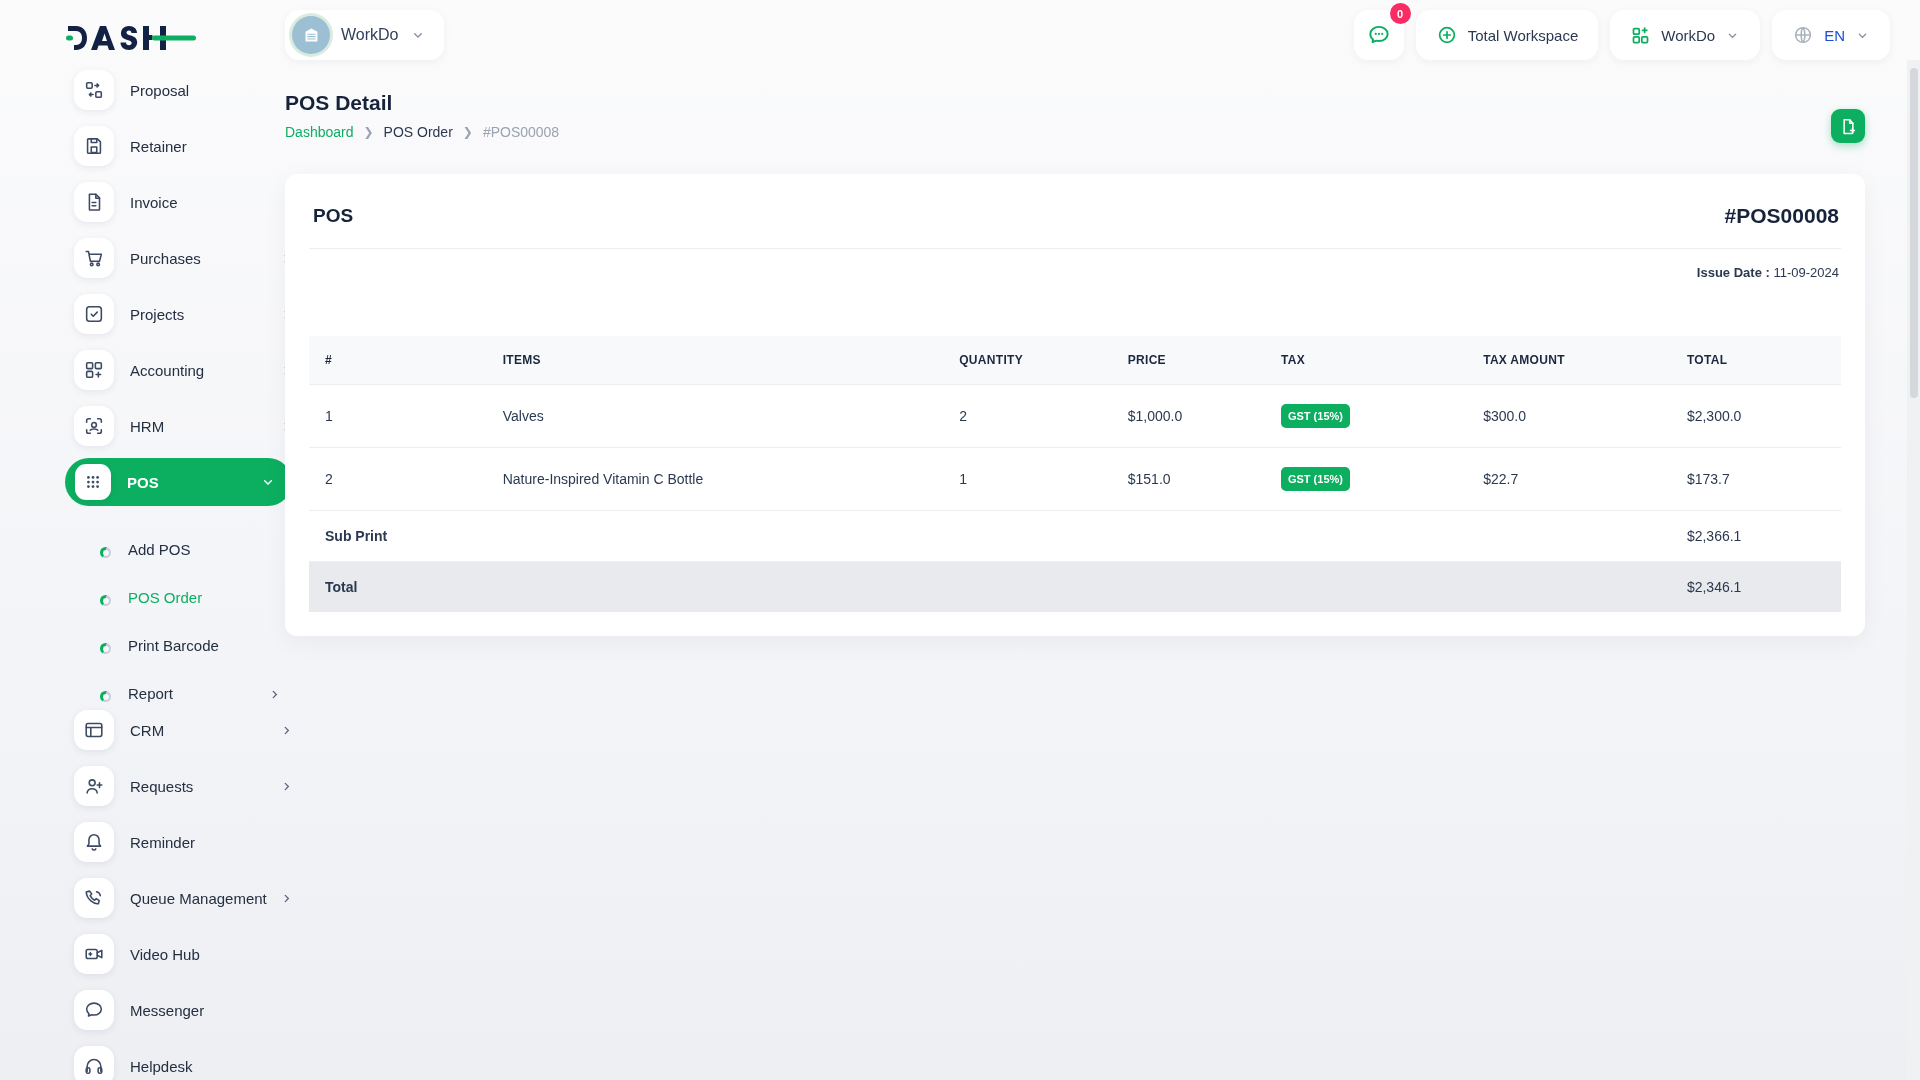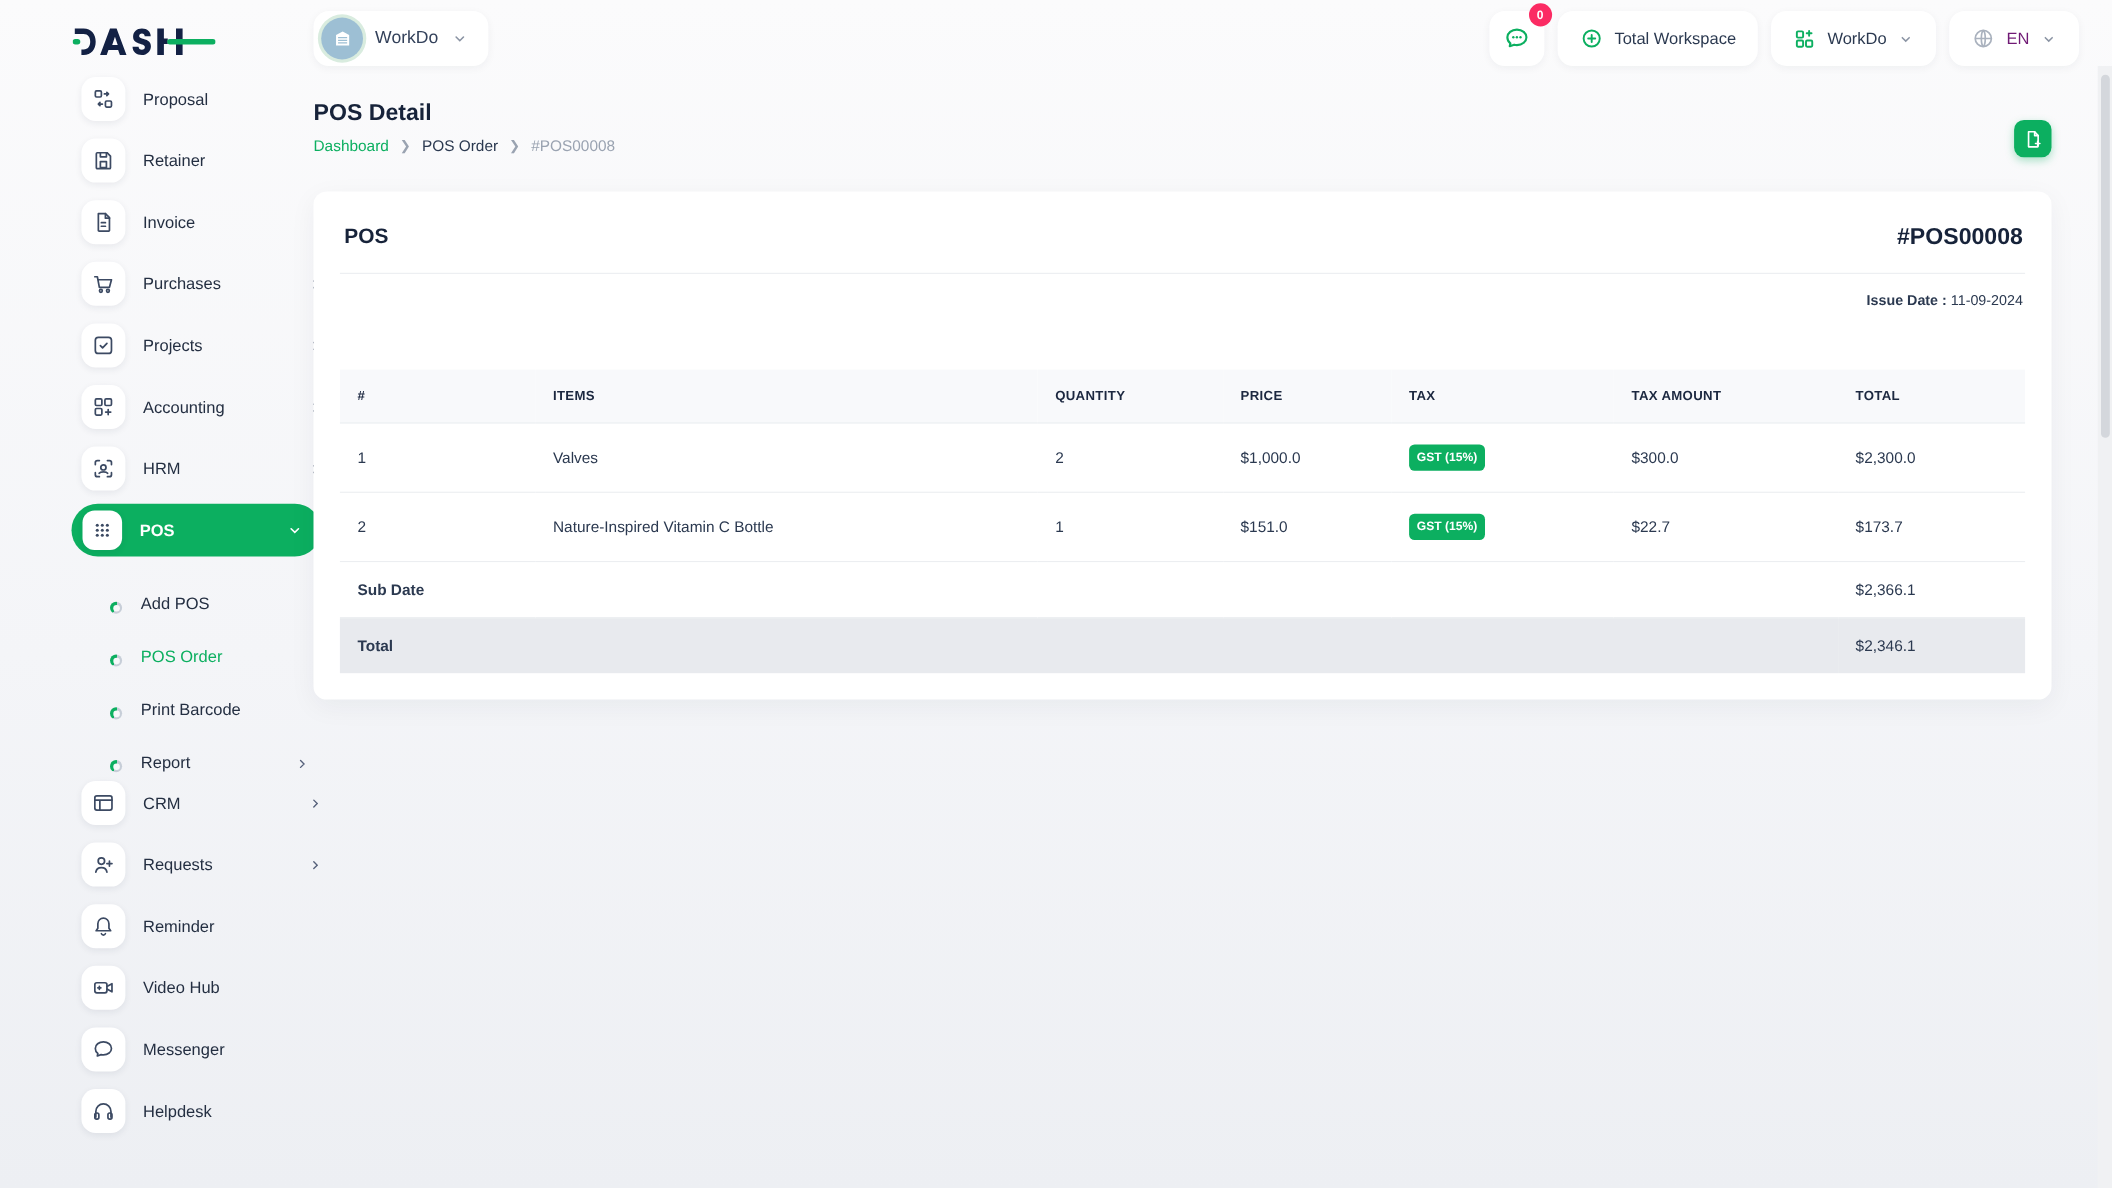--- a/index.html
+++ b/index.html
@@ -164,7 +164,7 @@
           <circle cx="12" cy="12" r="8"></circle>
           <path d="M4 12h16M12 4c2.6 2.3 2.6 13.7 0 16M12 4c-2.6 2.3-2.6 13.7 0 16"></path>
         </svg>
-      <span style="color:#701a75">EN</span>
+      <span style="color:#1d4ed8">EN</span>
       <svg class="chev" width="15" height="15" viewBox="0 0 24 24" fill="none" stroke="currentColor" stroke-width="2.2" stroke-linecap="round">
           <path d="M7 10l5 5 5-5"></path>
         </svg>

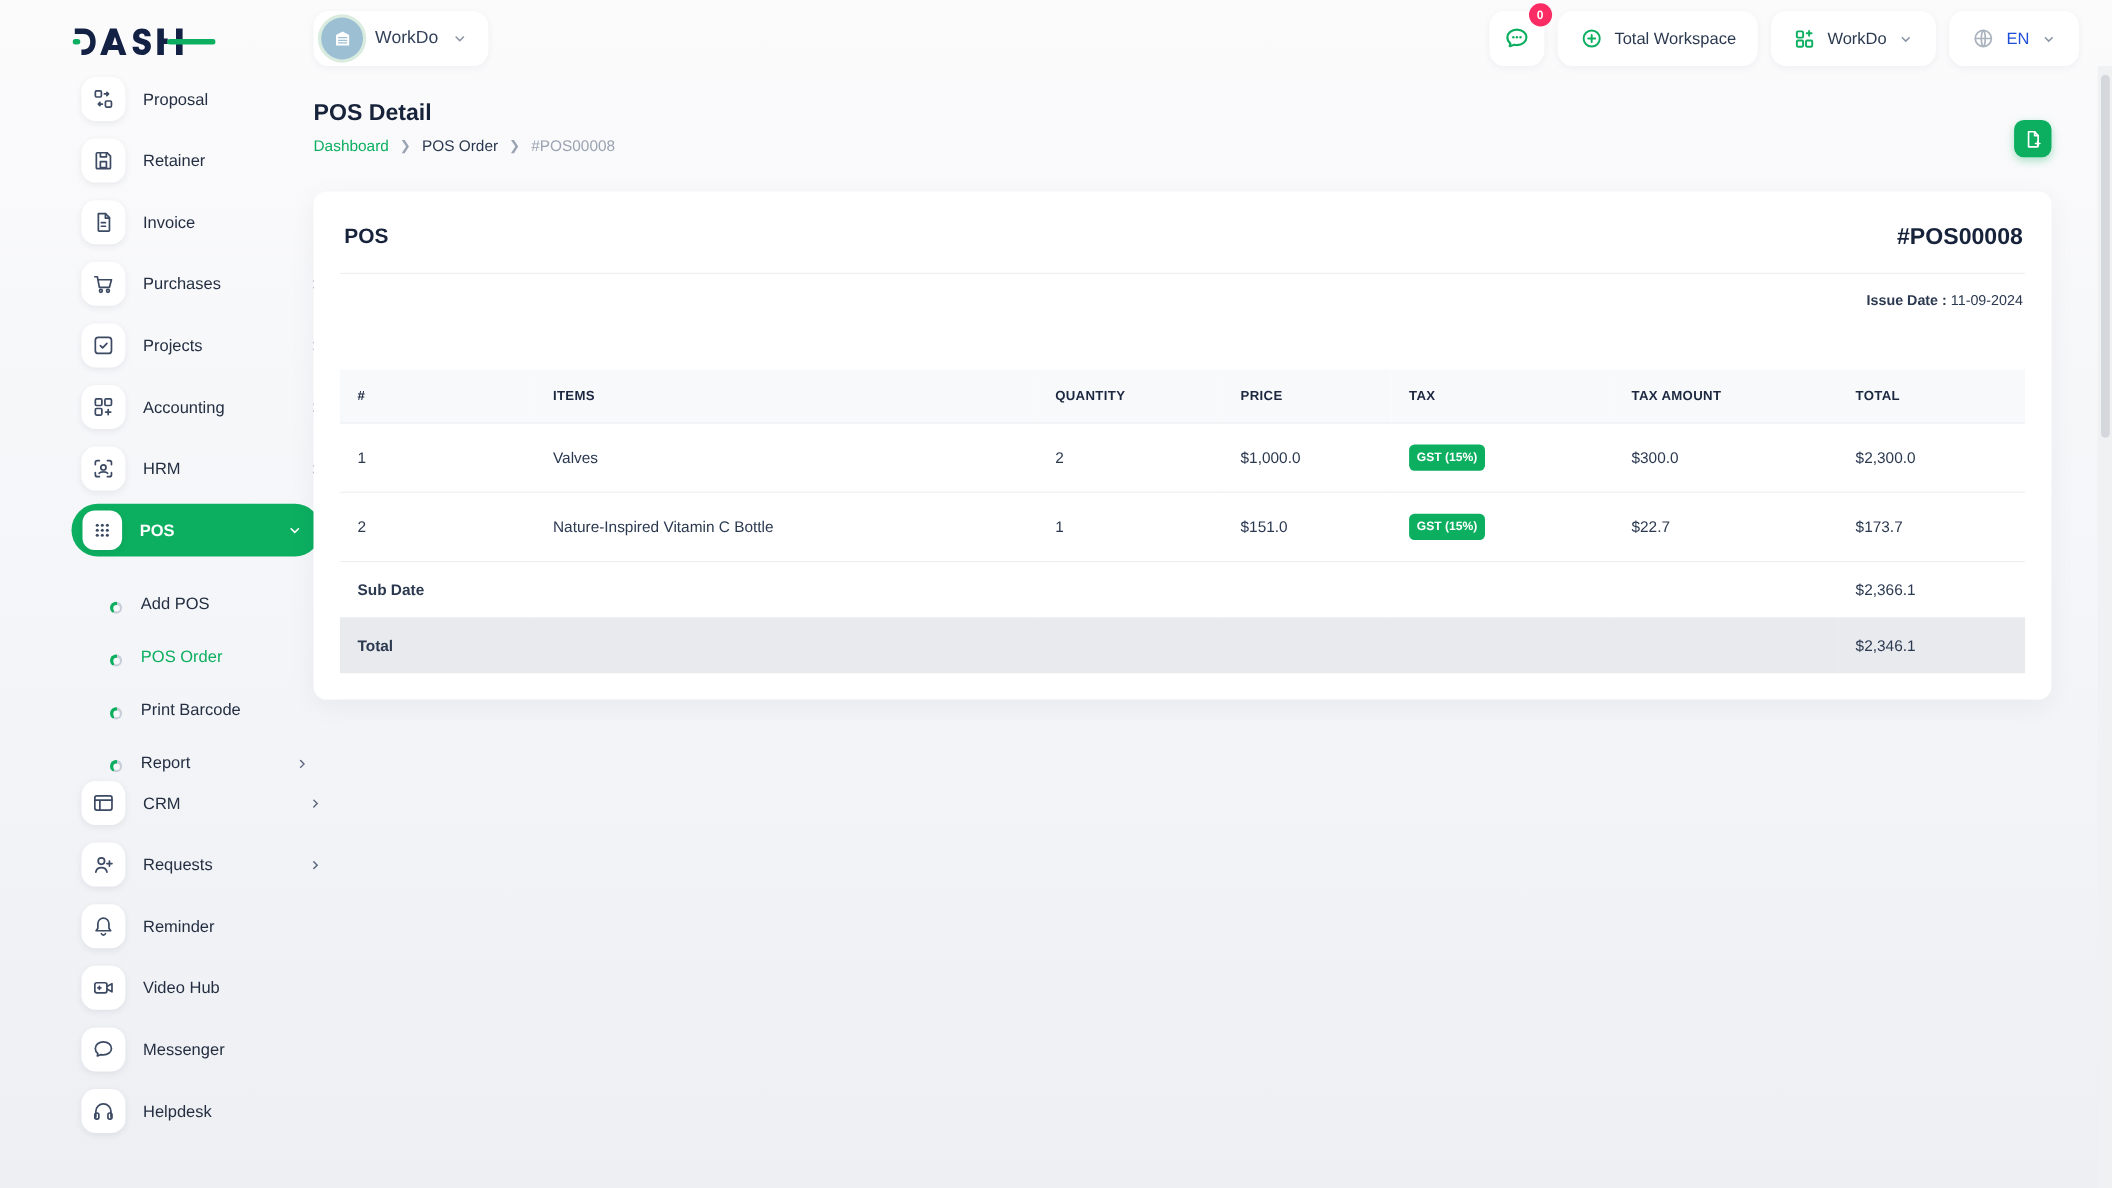--- a/index.html
+++ b/index.html
@@ -443,7 +443,7 @@
             <td>$173.7</td>
           </tr>
           <tr>
-            <td class="sum-label" colspan="6">Sub Date</td>
+            <td class="sum-label" colspan="6">Sub Print</td>
             <td>$2,366.1</td>
           </tr>
           <tr class="total-row">

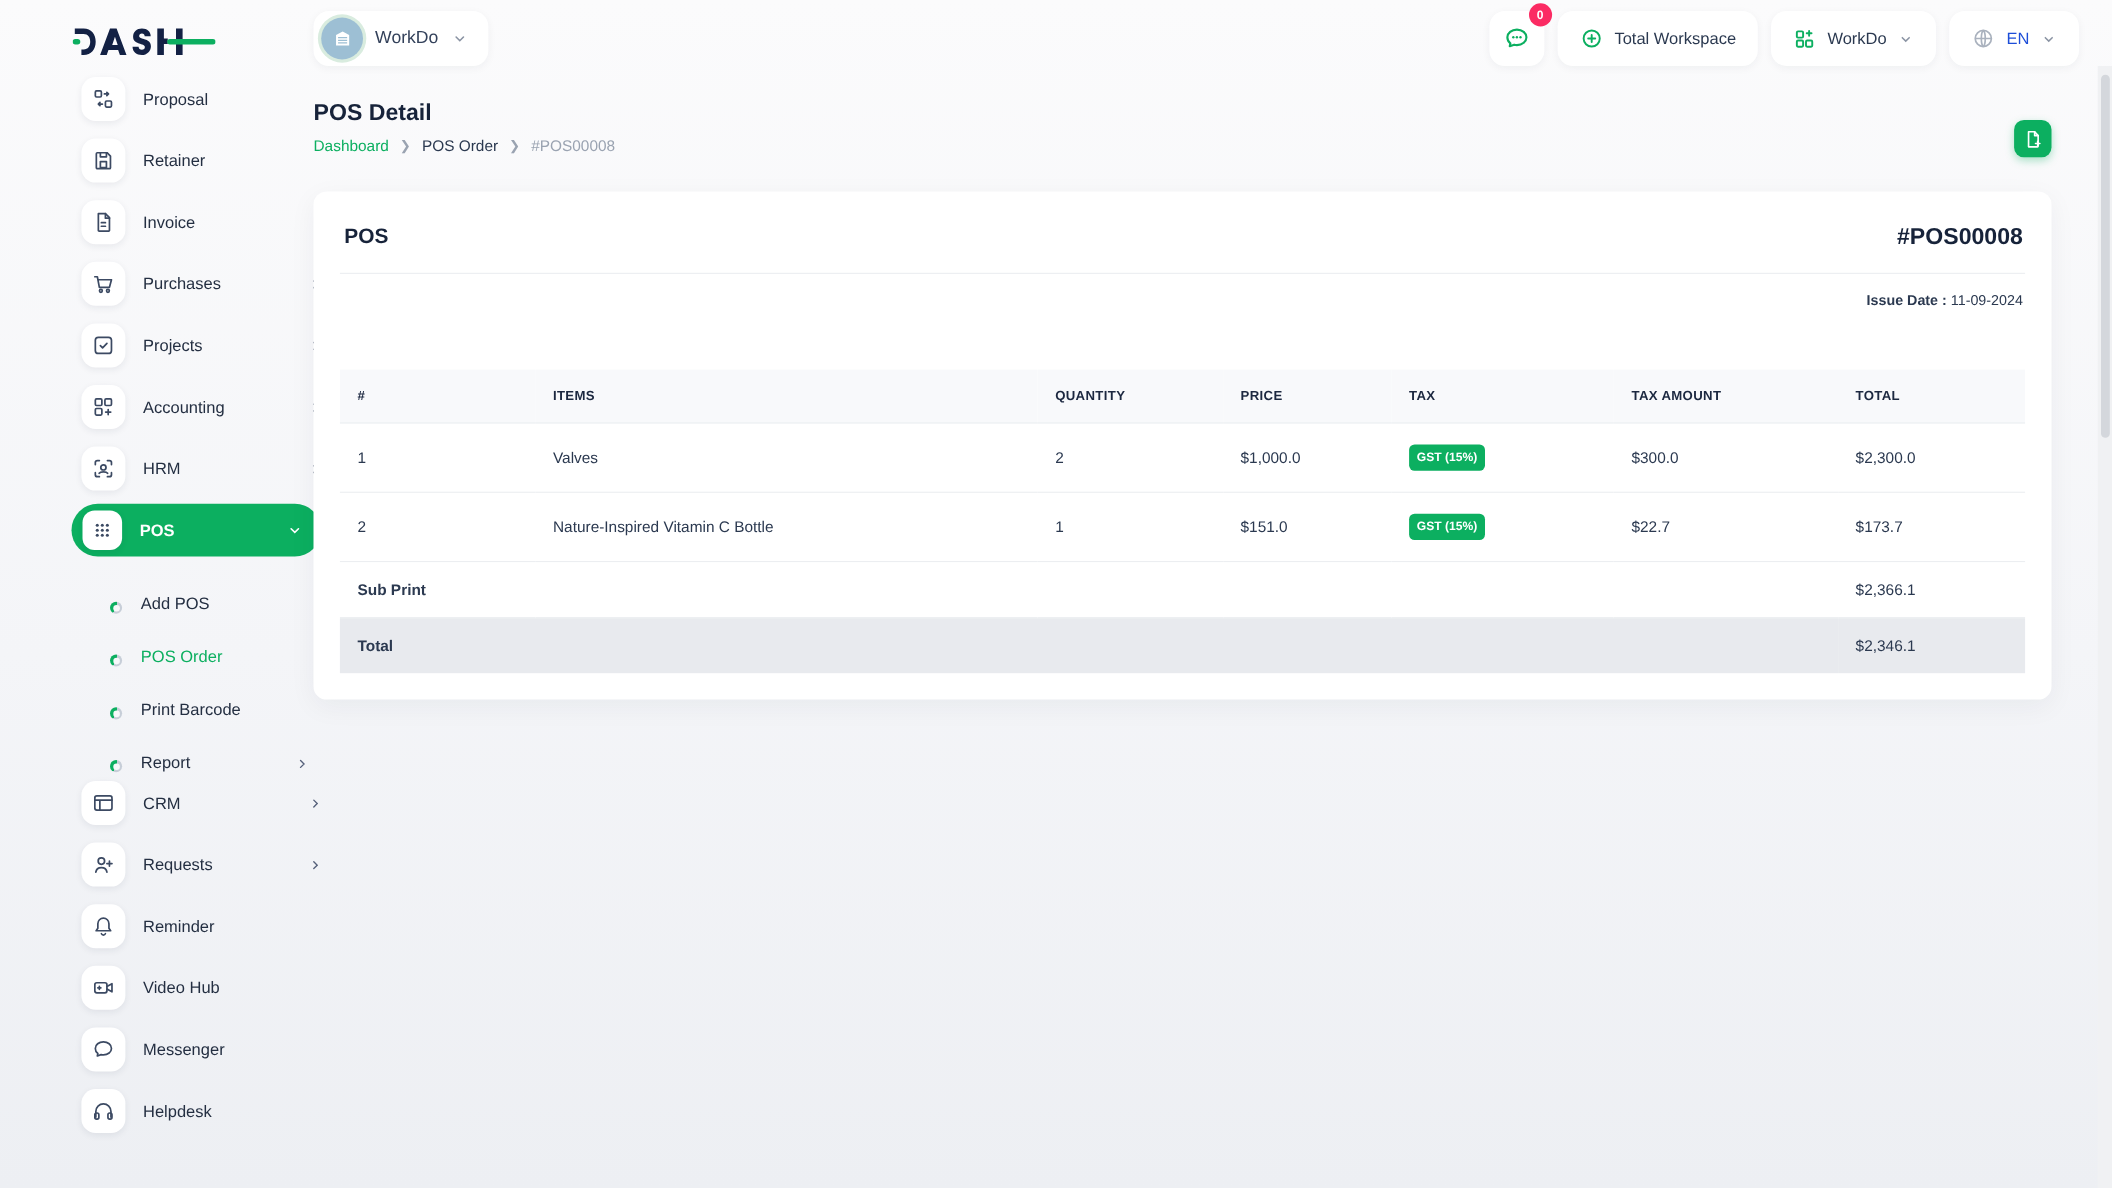--- a/index.html
+++ b/index.html
@@ -344,6 +344,20 @@
         </svg>
       </span>
       <span class="side-label">Reminder</span>
+    </div>
+    <div class="side-item">
+      <span class="side-icon">
+        <svg width="22" height="22" viewBox="0 0 24 24" fill="none" stroke="currentColor" stroke-width="1.7" stroke-linecap="round" stroke-linejoin="round">
+          <path d="M7.3 4.5l2.2 3.2-1.8 1.8a12.5 12.5 0 005 5l1.8-1.8 3.2 2.2-1 3.3c-4.5.6-12.6-4.4-13.2-12.7z"></path>
+          <path d="M14.8 5.3c2.1.5 3.6 2 4.1 4.1"></path>
+        </svg>
+      </span>
+      <span class="side-label">Queue Management</span>
+      <span class="side-chev">
+        <svg width="15" height="15" viewBox="0 0 24 24" fill="none" stroke="currentColor" stroke-width="2" stroke-linecap="round">
+          <path d="M10 7l5 5-5 5"></path>
+        </svg>
+      </span>
     </div>
     <div class="side-item">
       <span class="side-icon">

